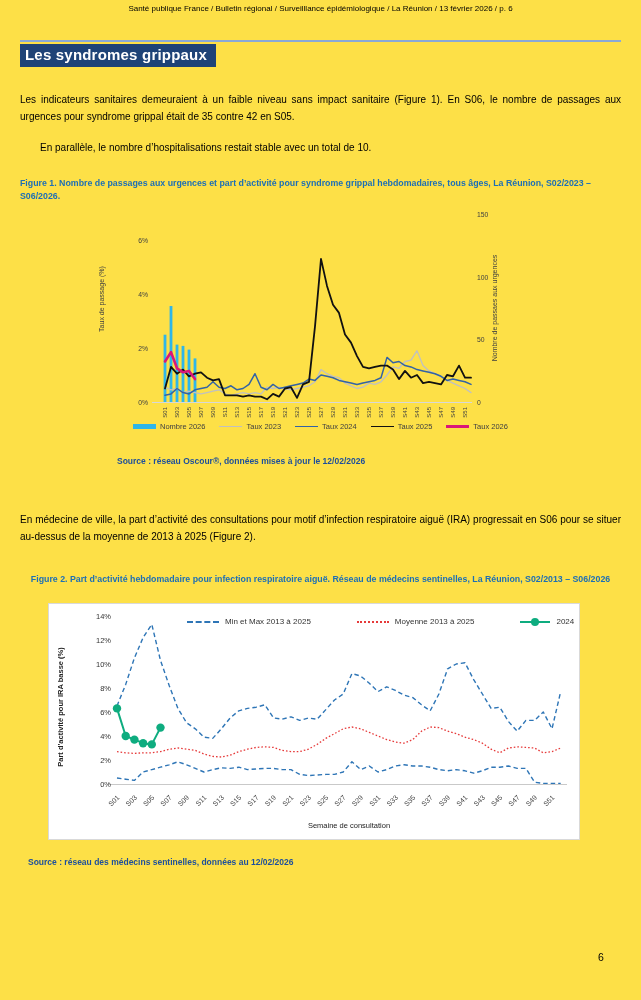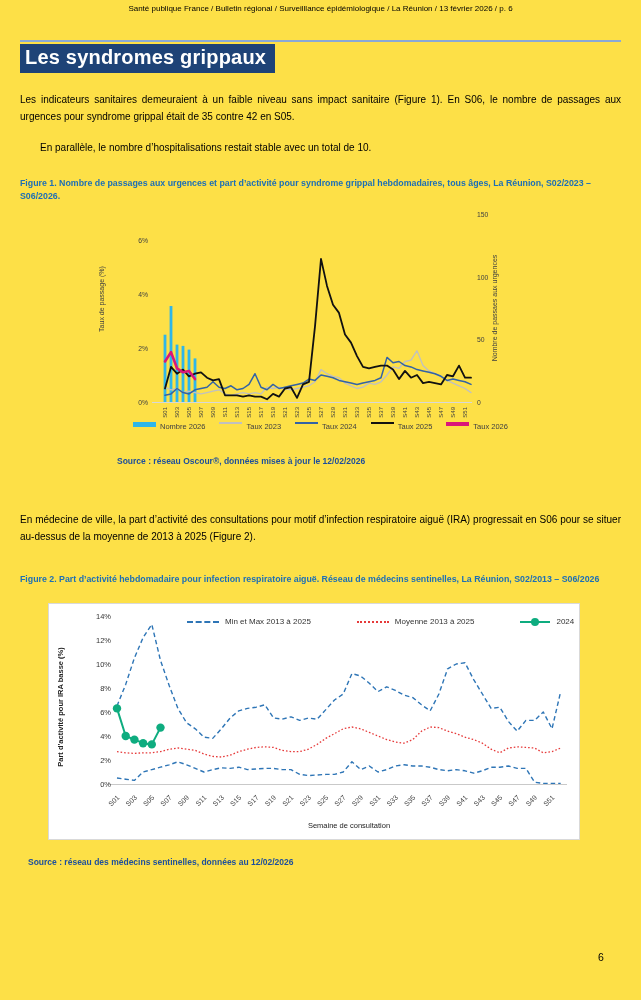--- a/index.html
+++ b/index.html
@@ -9,7 +9,7 @@
               font-size:8px;color:#000;}
   .title-rule{position:absolute;top:40px;left:20px;width:601px;height:2px;background:#8aa9d6;}
   .main-title{position:absolute;top:44px;left:20px;margin:0;background:#1e4377;color:#fff;
-              font-size:20px;font-weight:bold;padding:2px 9px 4px 5px;letter-spacing:0.2px;}
+              font-size:15px;font-weight:bold;padding:2px 9px 4px 5px;letter-spacing:0.2px;}
   .body-par{position:absolute;left:20px;width:601px;margin:0;font-size:10px;line-height:17px;
             text-align:justify;}
   #p1{top:91px;}

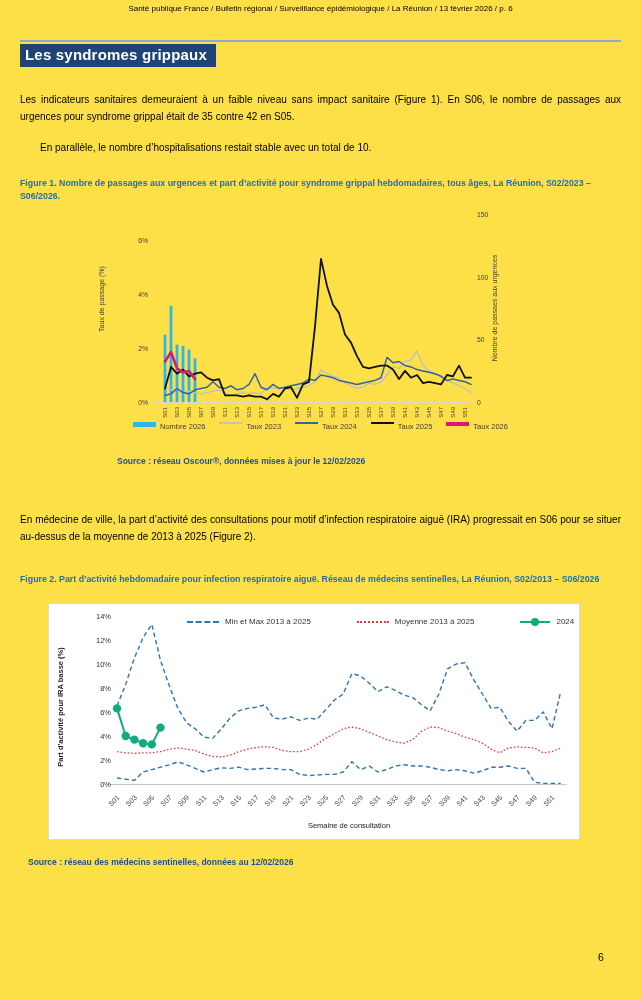--- a/index.html
+++ b/index.html
@@ -25,7 +25,7 @@
   #chart1{position:absolute;top:203px;left:88px;width:430px;height:228px;}
   .legend1{position:absolute;top:422px;left:20px;width:601px;display:flex;justify-content:center;
            align-items:center;gap:14px;font-size:7.5px;color:#404040;}
-  .lg-item{display:flex;gap:4px;}
+  .lg-item{display:flex;align-items:center;gap:4px;}
   .lg-sw{display:inline-block;width:23px;}
   .fig2-box{position:absolute;top:603px;left:48px;width:532px;height:237px;background:#fff;
             border:1px solid #d9d9d9;box-sizing:border-box;}

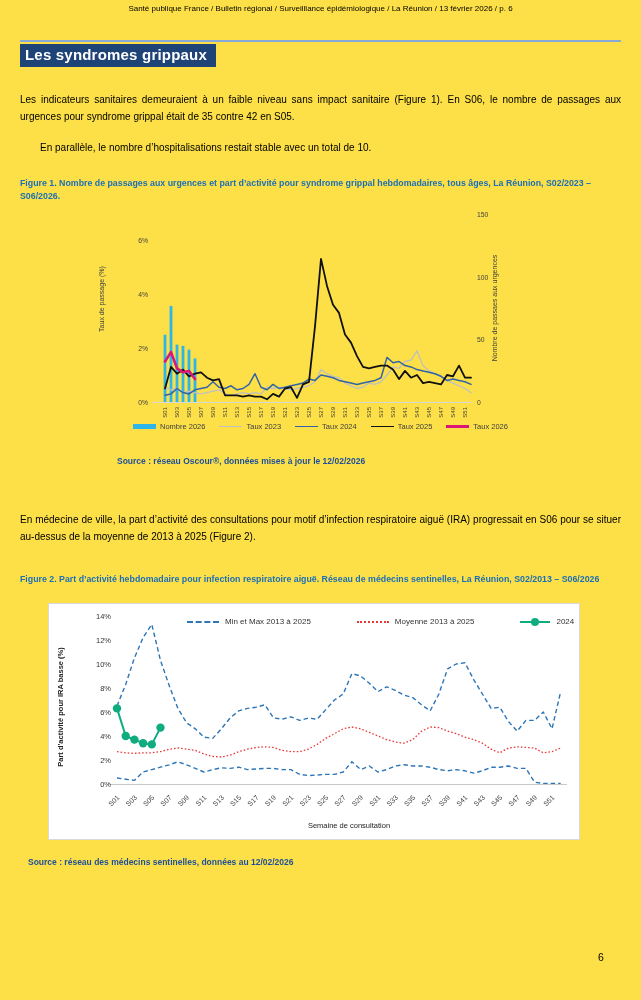--- a/index.html
+++ b/index.html
@@ -18,7 +18,7 @@
   .fig-caption{position:absolute;left:20px;width:601px;margin:0;font-size:8.8px;line-height:12.5px;
                font-weight:bold;color:#1d6fb5;}
   #cap1{top:177px;}
-  #cap2{top:573px;}
+  #cap2{top:573px;text-align:center;}
   .source{position:absolute;margin:8px;font-size:8.5px;font-weight:bold;color:#1d4f9c;}
   #src1{top:448px;left:109px;}
   #src2{top:849px;left:20px;}

